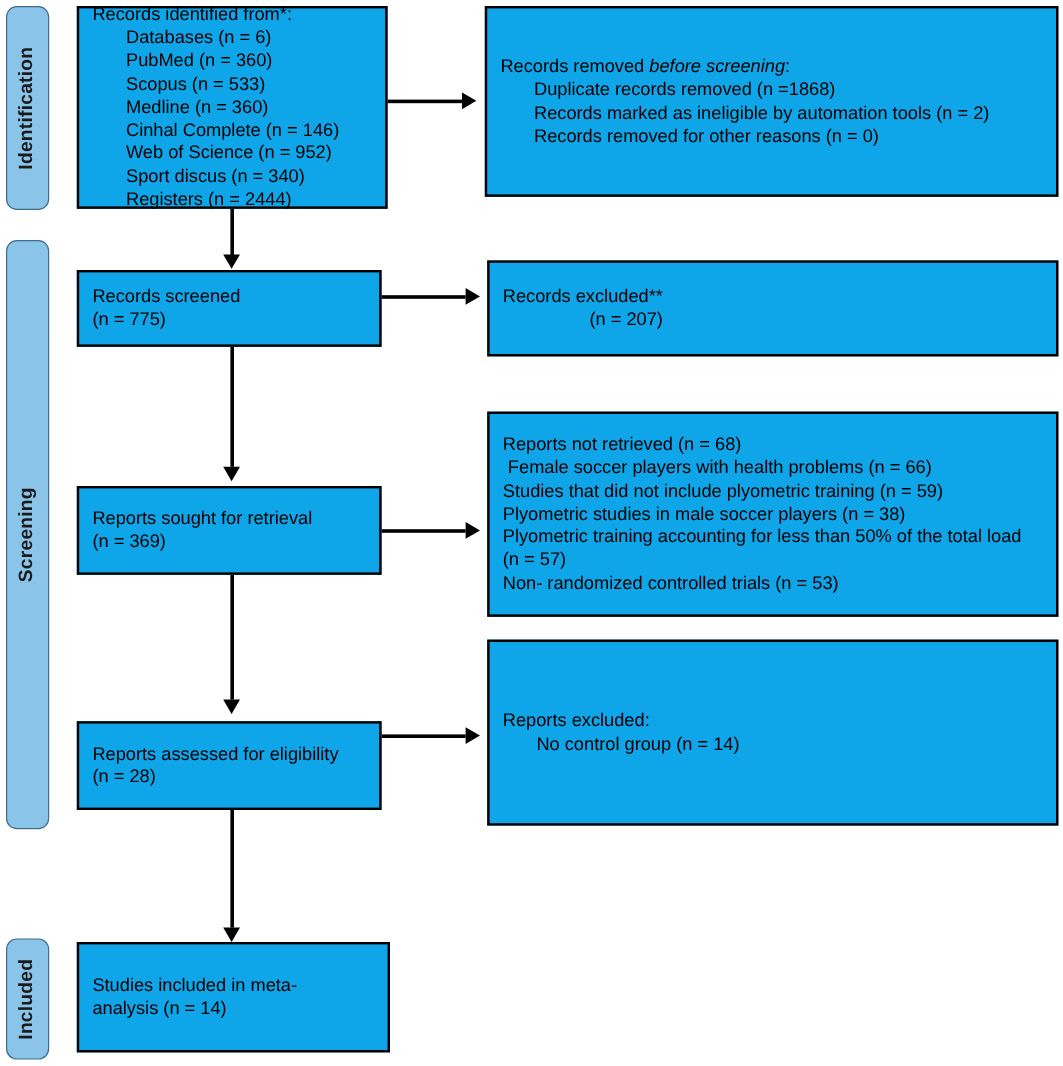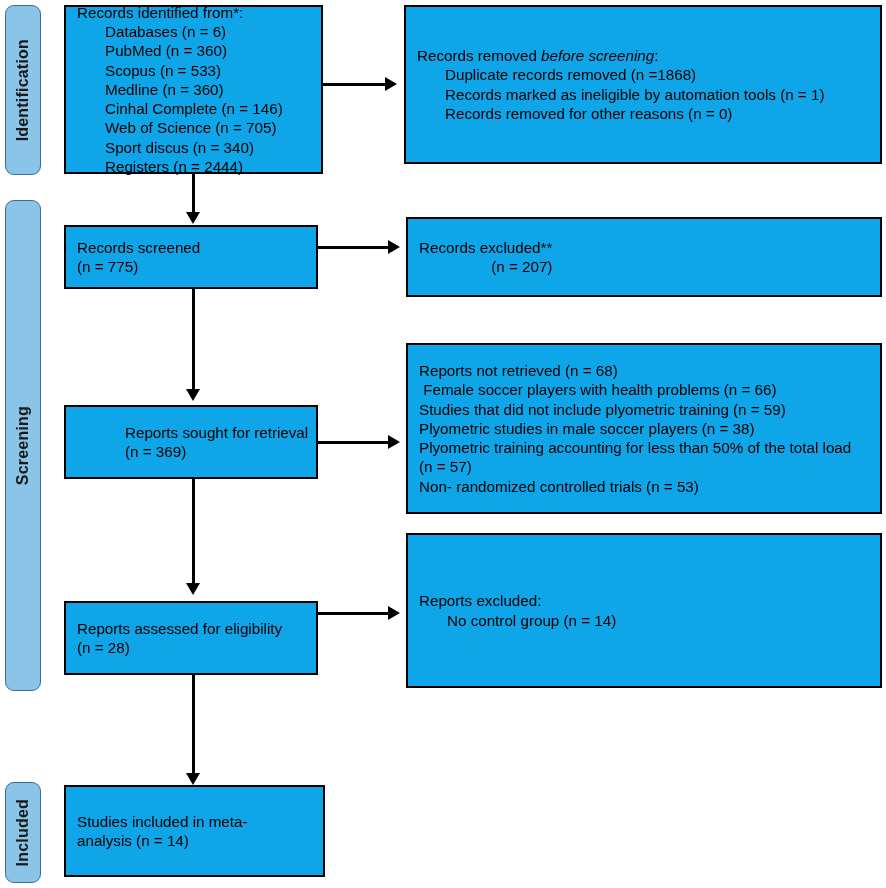--- a/index.html
+++ b/index.html
@@ -122,7 +122,7 @@
     <div class="node-text">
       <span class="ln"><span>Records removed </span><i>before screening</i><span>:</span></span>
       <span class="ln ind1">Duplicate records removed (n =1868)</span>
-      <span class="ln ind1">Records marked as ineligible by automation tools (n = 1)</span>
+      <span class="ln ind1">Records marked as ineligible by automation tools (n = 2)</span>
       <span class="ln ind1">Records removed for other reasons (n = 0)</span>
     </div>
   </div>

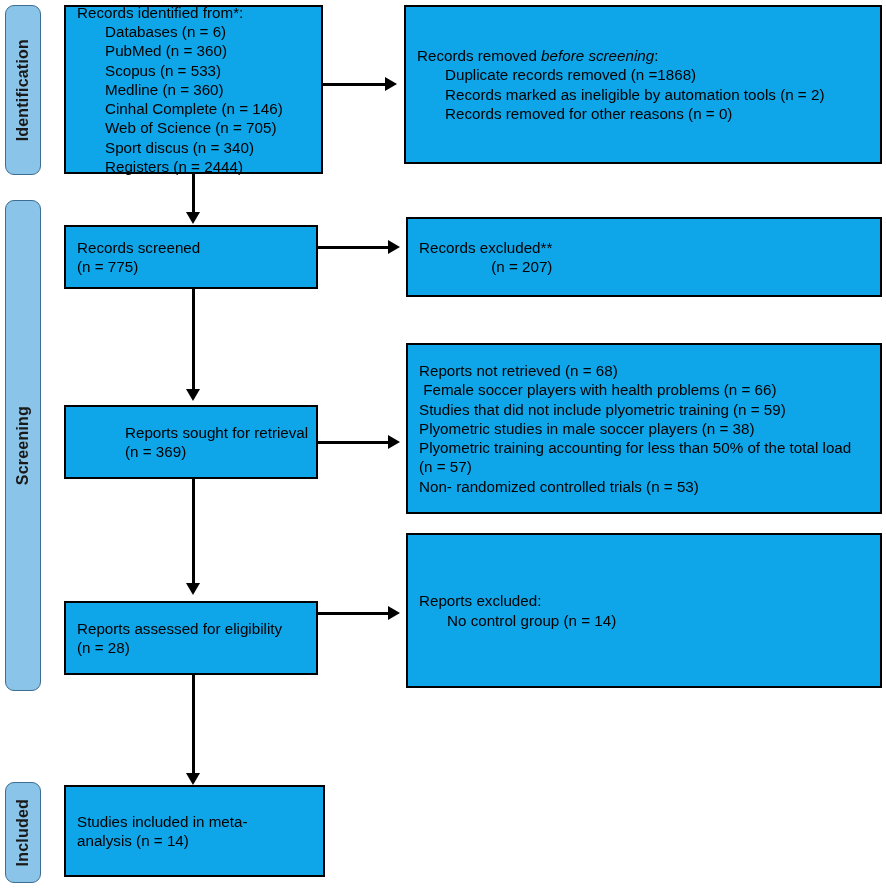--- a/index.html
+++ b/index.html
@@ -112,7 +112,7 @@
       <span class="ln ind1">Scopus (n = 533)</span>
       <span class="ln ind1">Medline (n = 360)</span>
       <span class="ln ind1">Cinhal Complete (n = 146)</span>
-      <span class="ln ind1">Web of Science (n = 705)</span>
+      <span class="ln ind1">Web of Science (n = 952)</span>
       <span class="ln ind1">Sport discus (n = 340)</span>
       <span class="ln ind1">Registers (n = 2444)</span>
     </div>

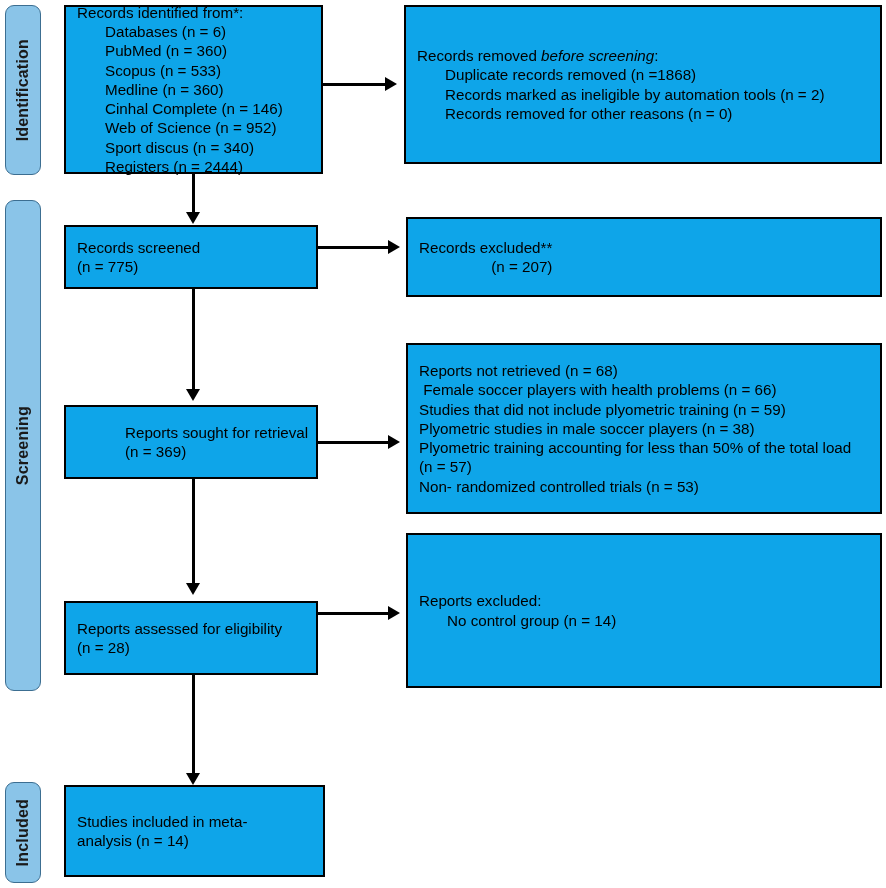--- a/index.html
+++ b/index.html
@@ -153,7 +153,7 @@
   <div class="vline" style="left:192px; top:289px; height:100px;"></div>
   <div class="arrow-down" style="left:185.75px; top:389px;"></div>
 
-  <div class="node" style="left:64px; top:405px; width:254px; height:74px;padding-left:48px;">
+  <div class="node" style="left:64px; top:405px; width:254px; height:74px;">
     <div class="node-text">
       <span class="ln">Reports sought for retrieval</span>
       <span class="ln">(n = 369)</span>

